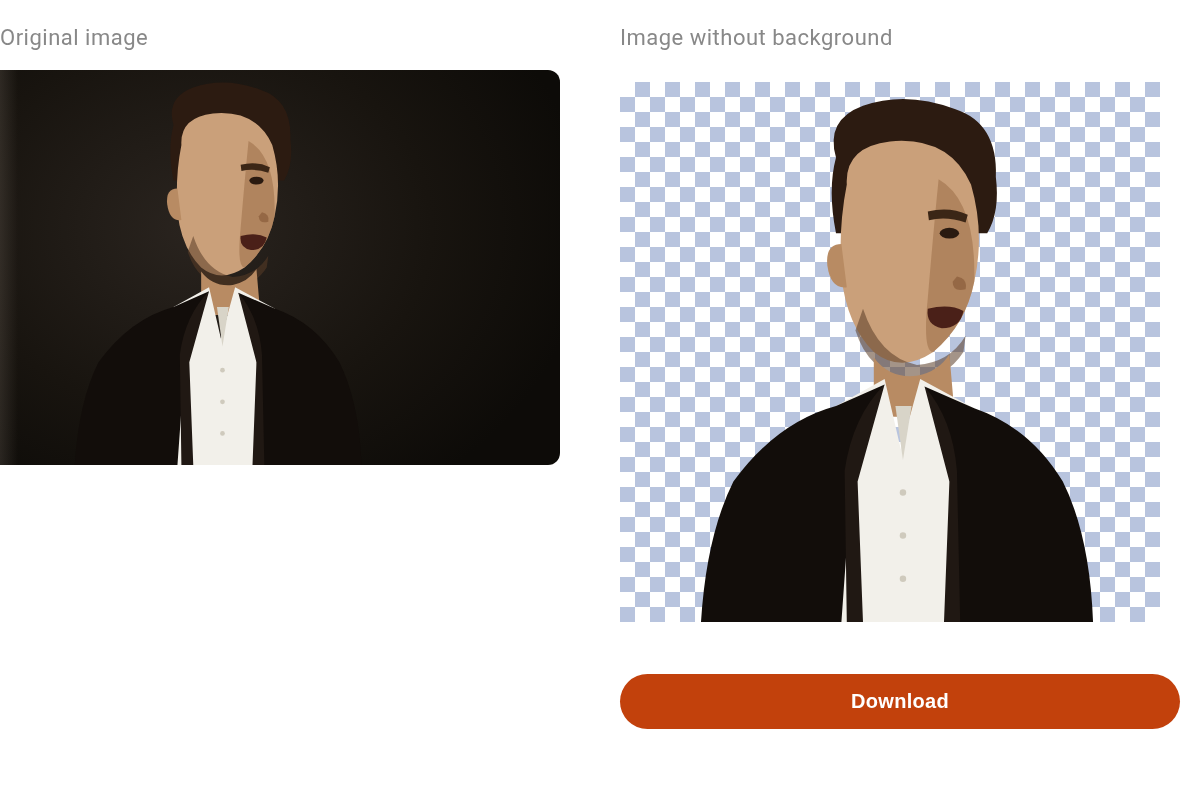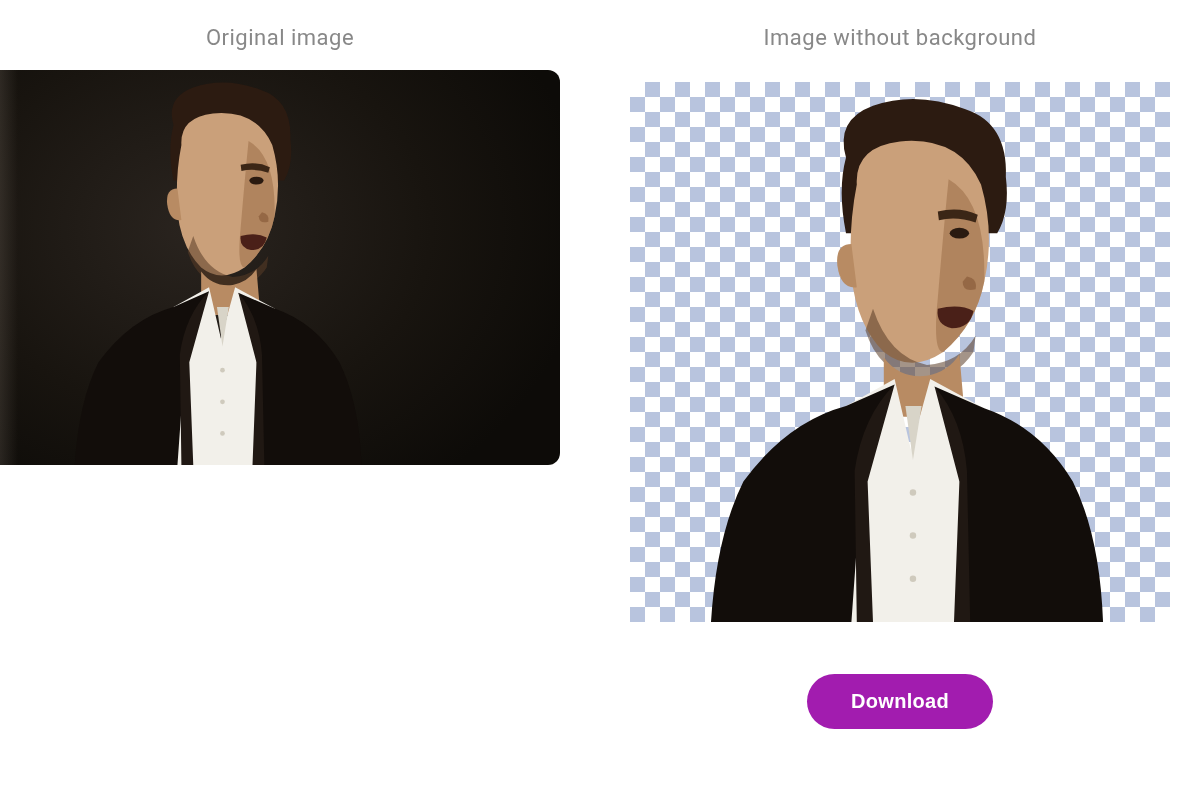--- a/index.html
+++ b/index.html
@@ -18,7 +18,6 @@
     .panel {
       display: flex;
       flex-direction: column;
-      align-items: center;
     }
     .panel-left {
       width: 560px;

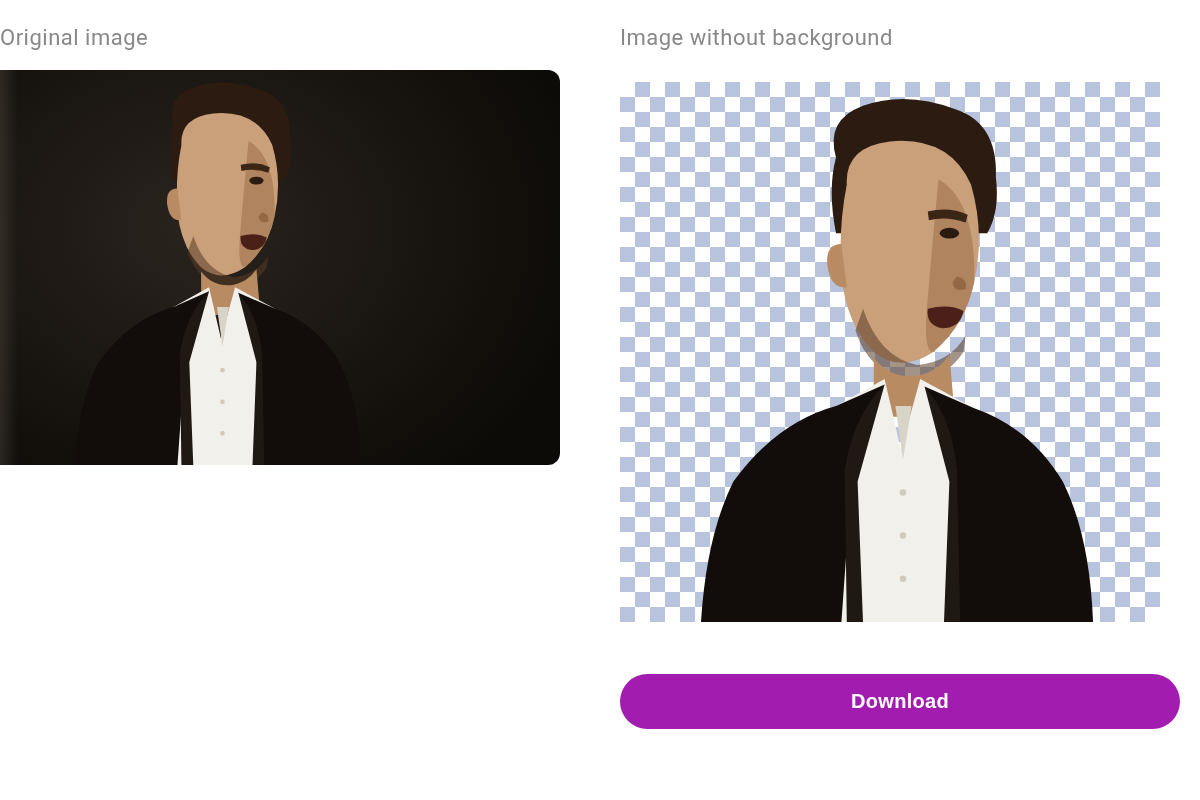--- a/index.html
+++ b/index.html
@@ -92,7 +92,7 @@
     }
     .download-btn {
       margin-top: 40px;
-      background: #a21caf;
+      background: #c2410c;
       color: #ffffff;
       font-size: 20px;
       font-weight: 600;

